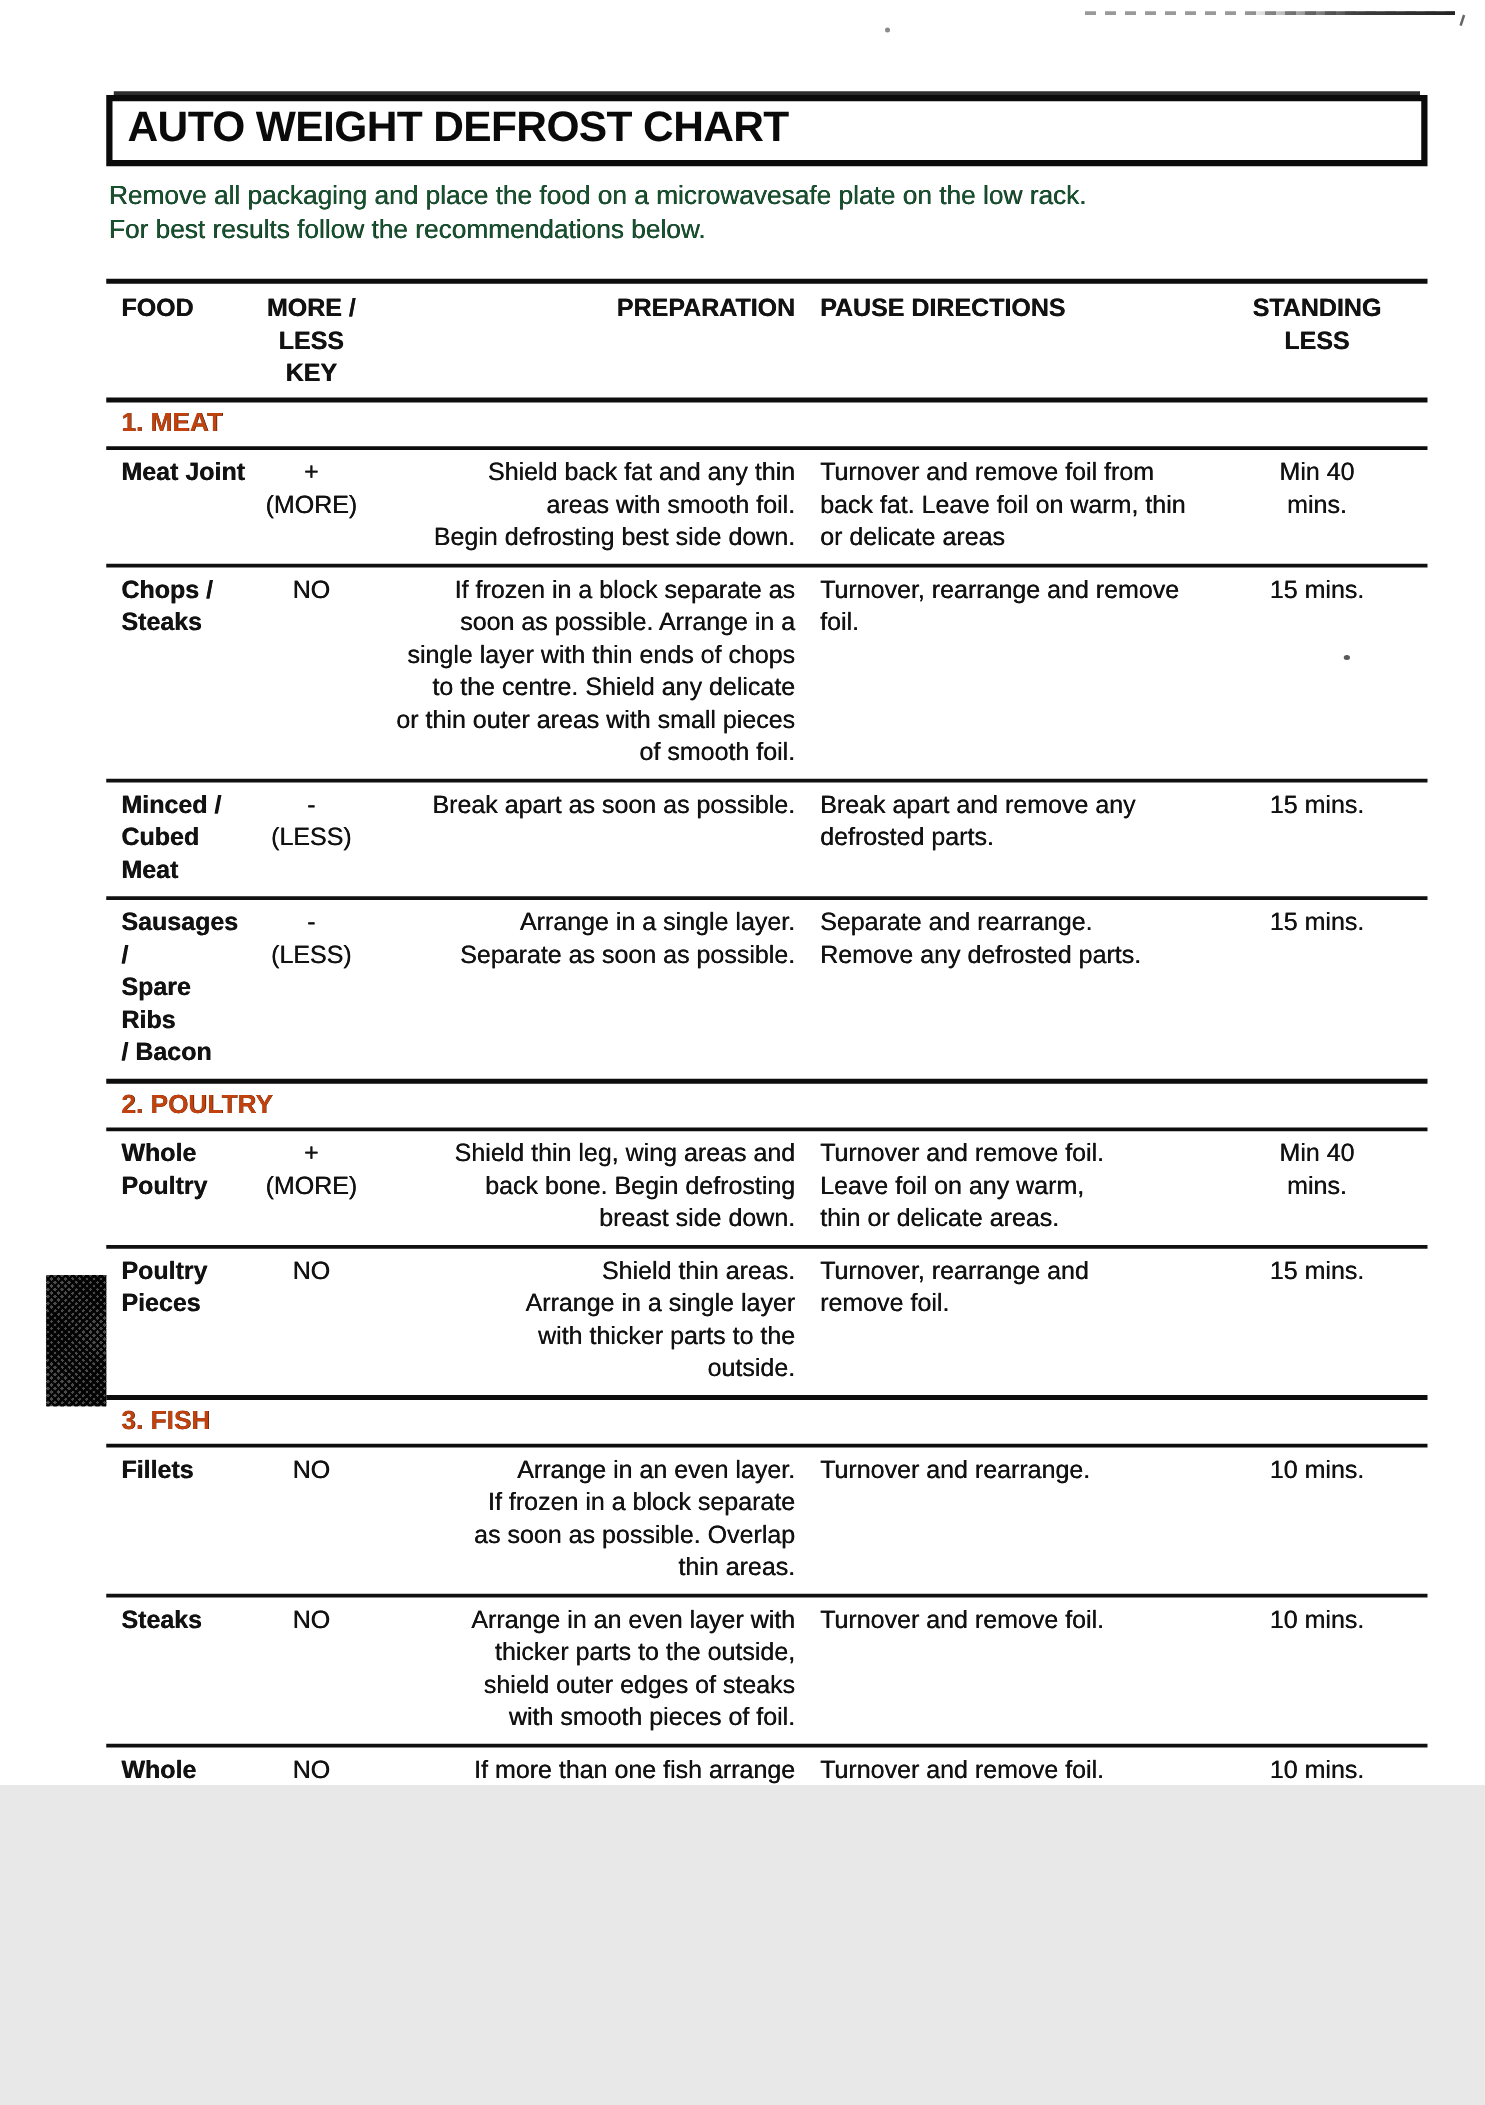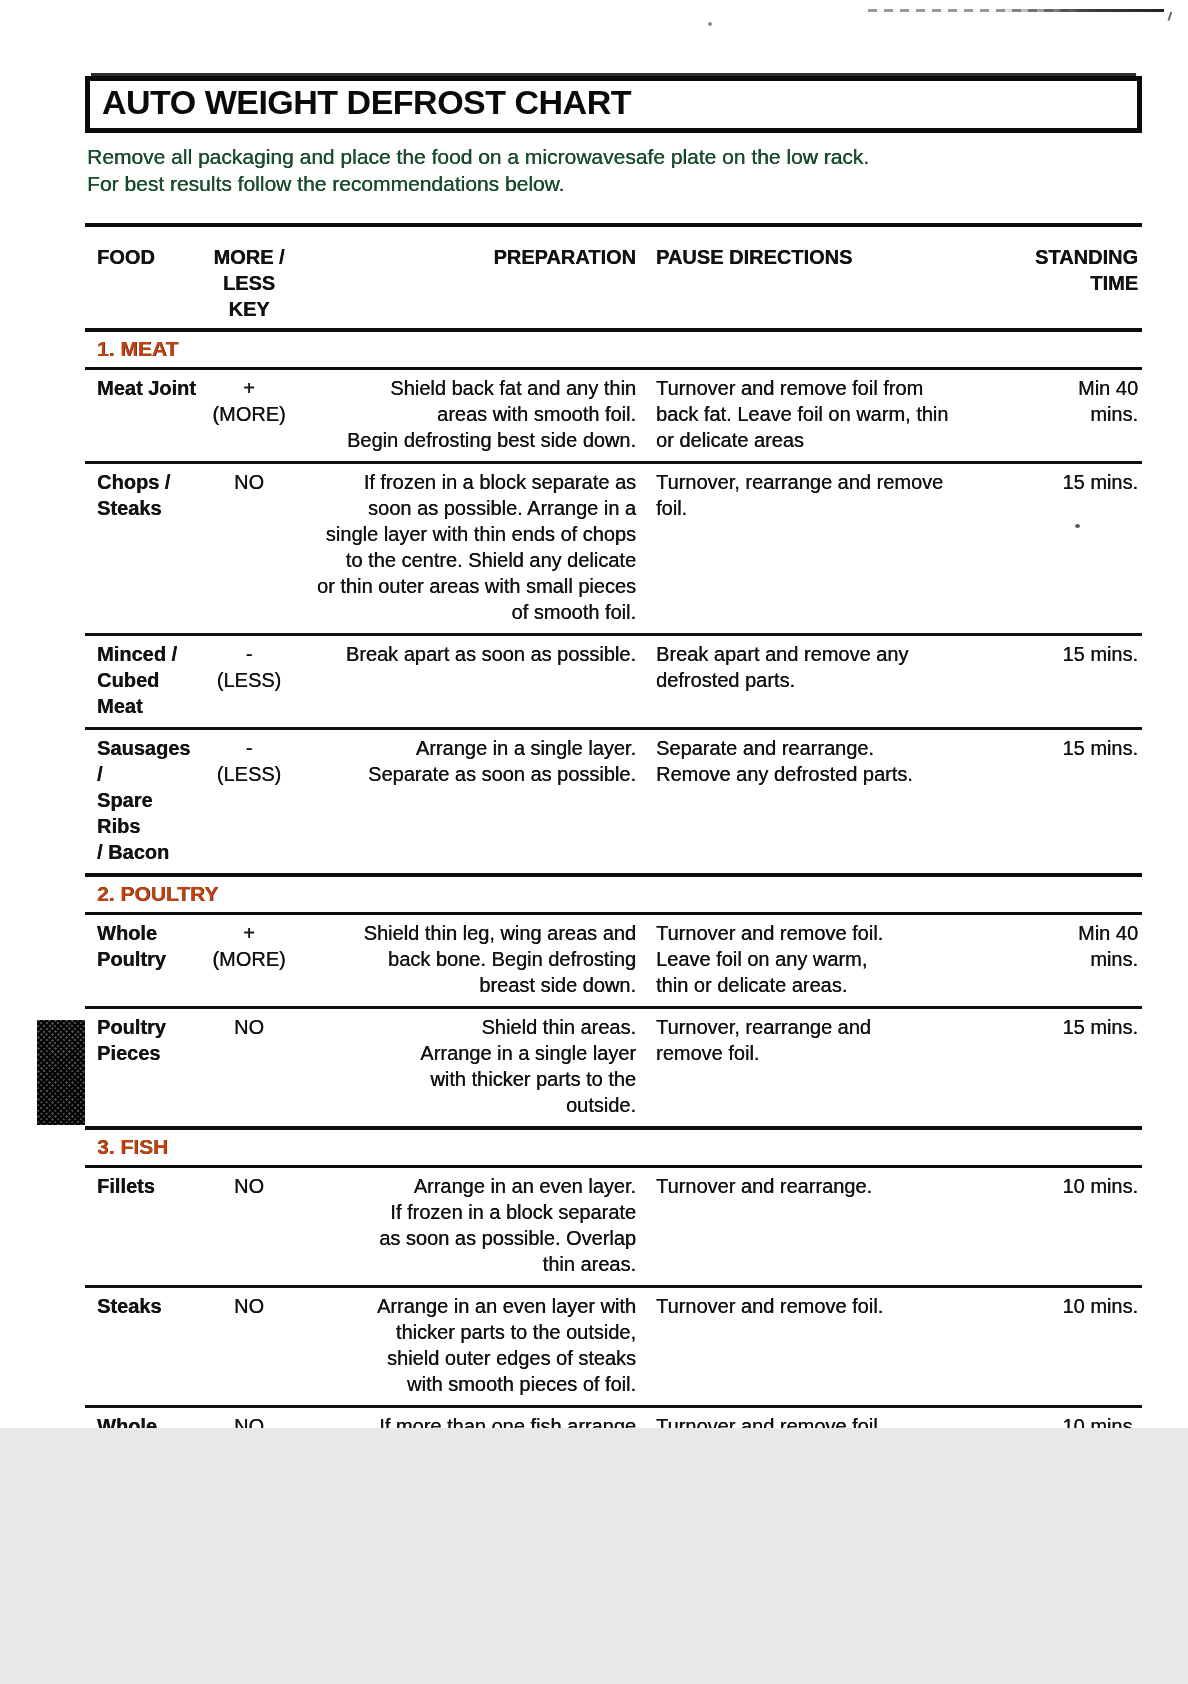--- a/index.html
+++ b/index.html
@@ -58,7 +58,7 @@
     text-shadow:0.3px 0 0 #121212;
   }
   .thead{border-top:4px solid #0d0d0d;border-bottom:4px solid #0d0d0d;}
-  .thead .c{font-weight:700;padding-top:17px;padding-bottom:6px;}
+  .thead .c{font-weight:700;padding-top:7px;padding-bottom:6px;}
   .c-food{padding-left:12px;}
   .c-key{text-align:center;}
   .c-prep{padding-left:20px;text-align:right;}

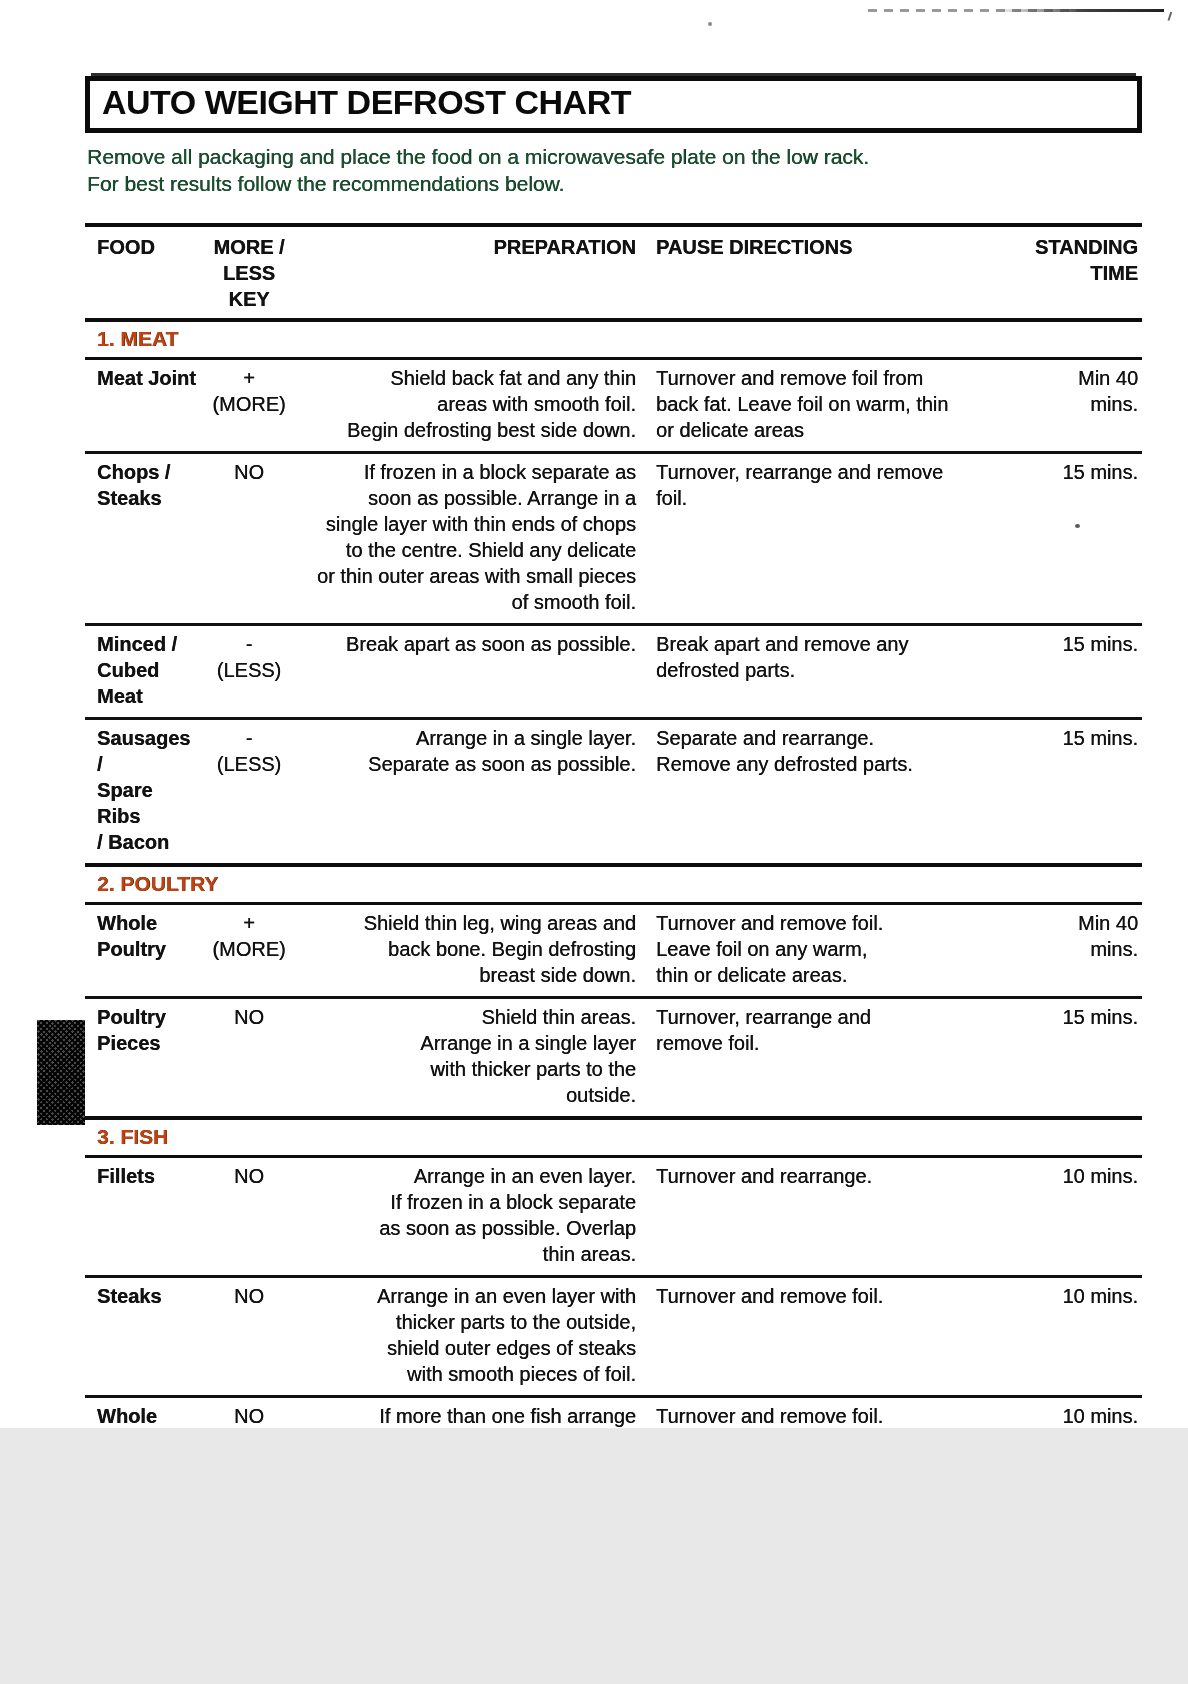--- a/index.html
+++ b/index.html
@@ -63,7 +63,7 @@
   .c-key{text-align:center;}
   .c-prep{padding-left:20px;text-align:right;}
   .c-pause{padding-left:16px;}
-  .c-stand{text-align:right;}
+  .c-stand{text-align:center;}
   .food{font-weight:700;}
   .section-row{
     font-size:21px;font-weight:700;color:#c2410c;

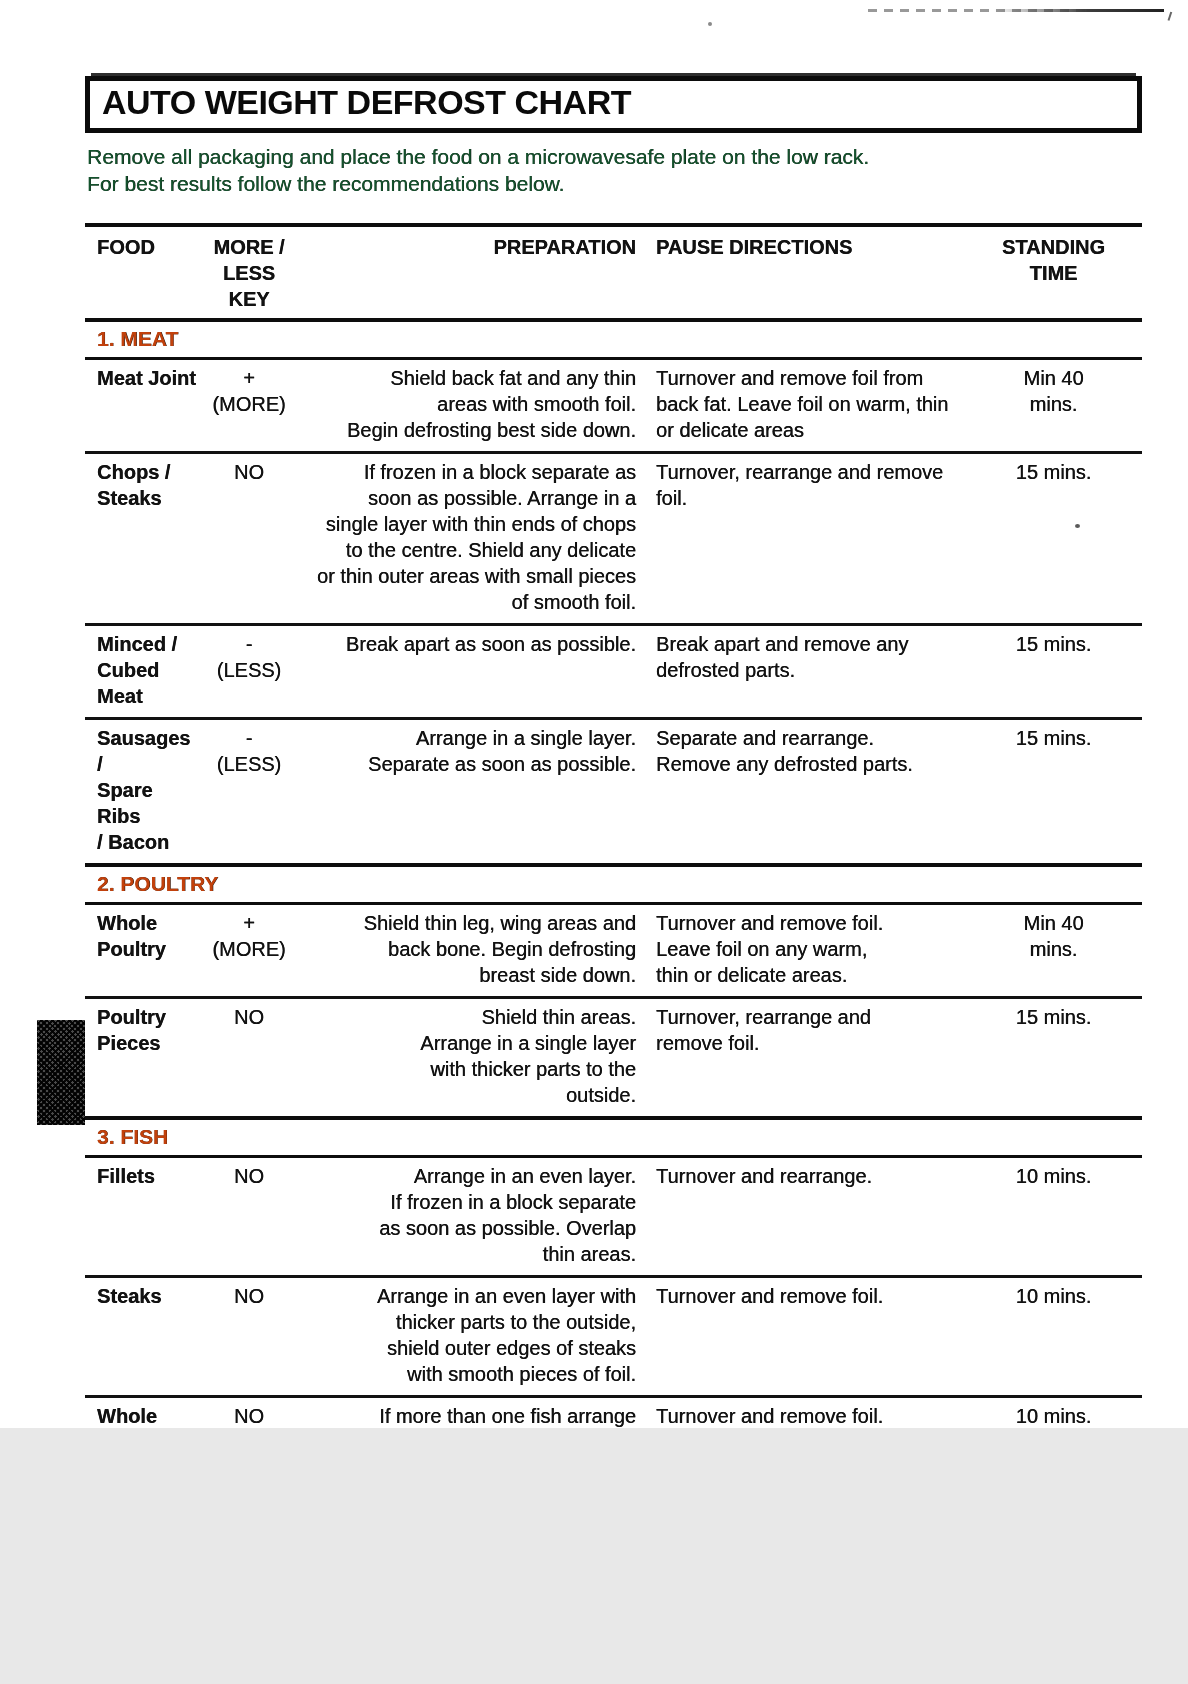--- a/index.html
+++ b/index.html
@@ -101,7 +101,7 @@
         <div class="c c-key"><span>MORE / LESS</span><br><span>KEY</span></div>
         <div class="c c-prep">PREPARATION</div>
         <div class="c c-pause">PAUSE DIRECTIONS</div>
-        <div class="c c-stand"><span>STANDING</span><br><span>TIME</span></div>
+        <div class="c c-stand"><span>STANDING</span><br><span>LESS</span></div>
       </div>
       <div id="tbody">
           <div class="section-row">1. MEAT</div>

